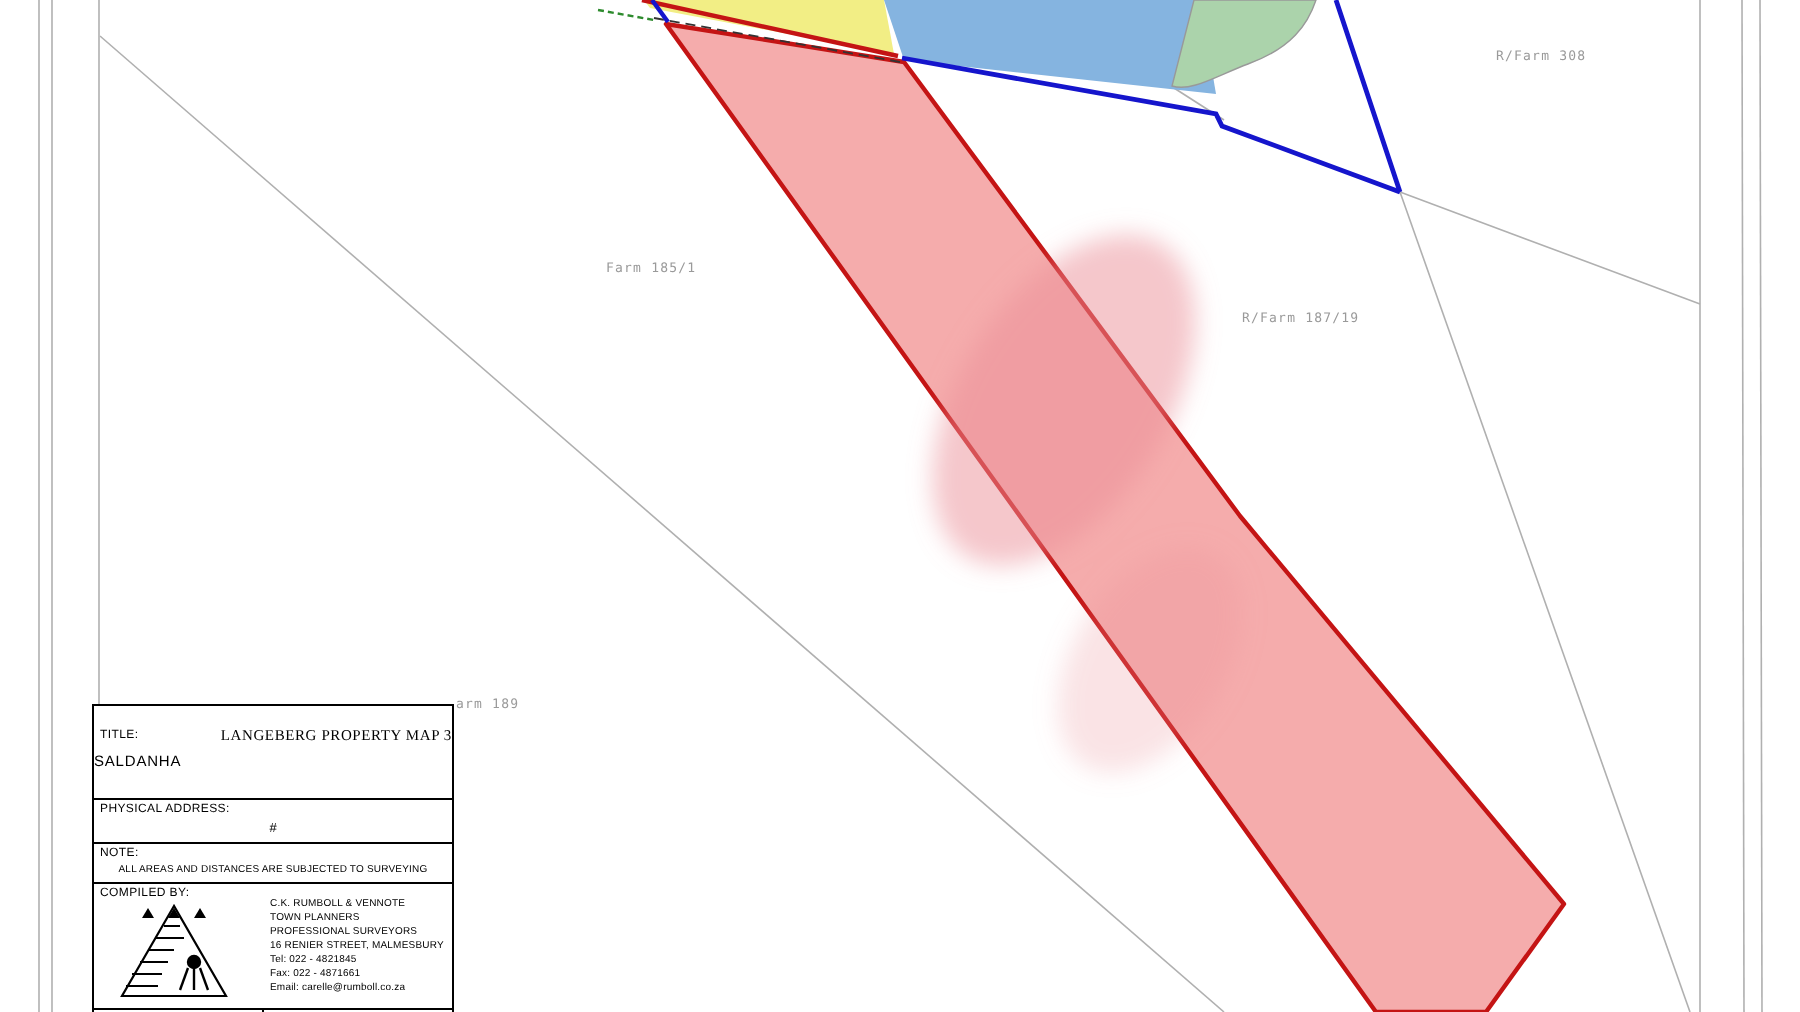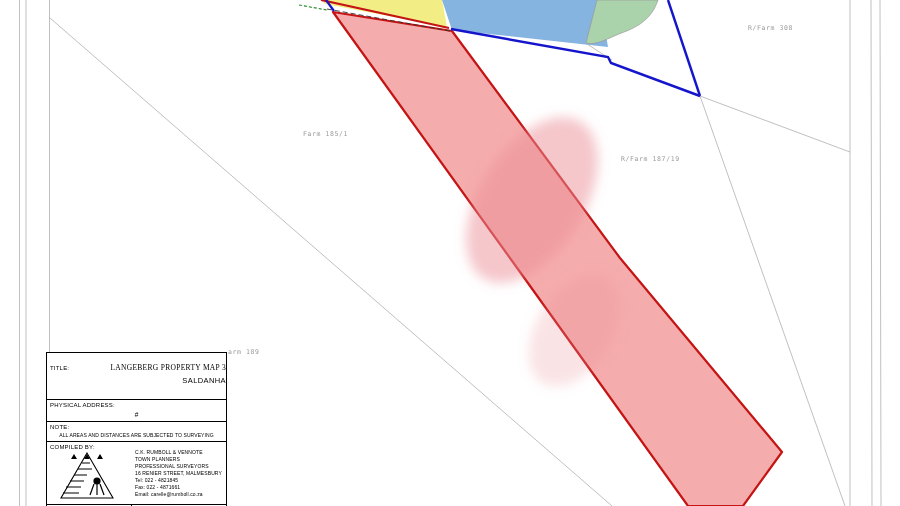--- a/index.html
+++ b/index.html
@@ -15,7 +15,7 @@
   .cell-label{font-size:6px;position:absolute;left:3px;top:2px;letter-spacing:.2px;}
   .r-title{height:36px;}
   .r-title .line1{font-size:7.5px;text-align:right;margin-top:10px;letter-spacing:.3px;font-family:Liberation Serif, serif;}
-  .r-title .line2{font-size:7.5px;text-align:right;margin-top:4px;letter-spacing:.4px;}
+  .r-title .line2{font-size:7.5px;text-align:left;margin-top:4px;letter-spacing:.4px;}
   .r-addr{height:22px;}
   .r-addr .val{font-size:6.5px;text-align:center;margin-top:11px;}
   .r-note{height:20px;}

